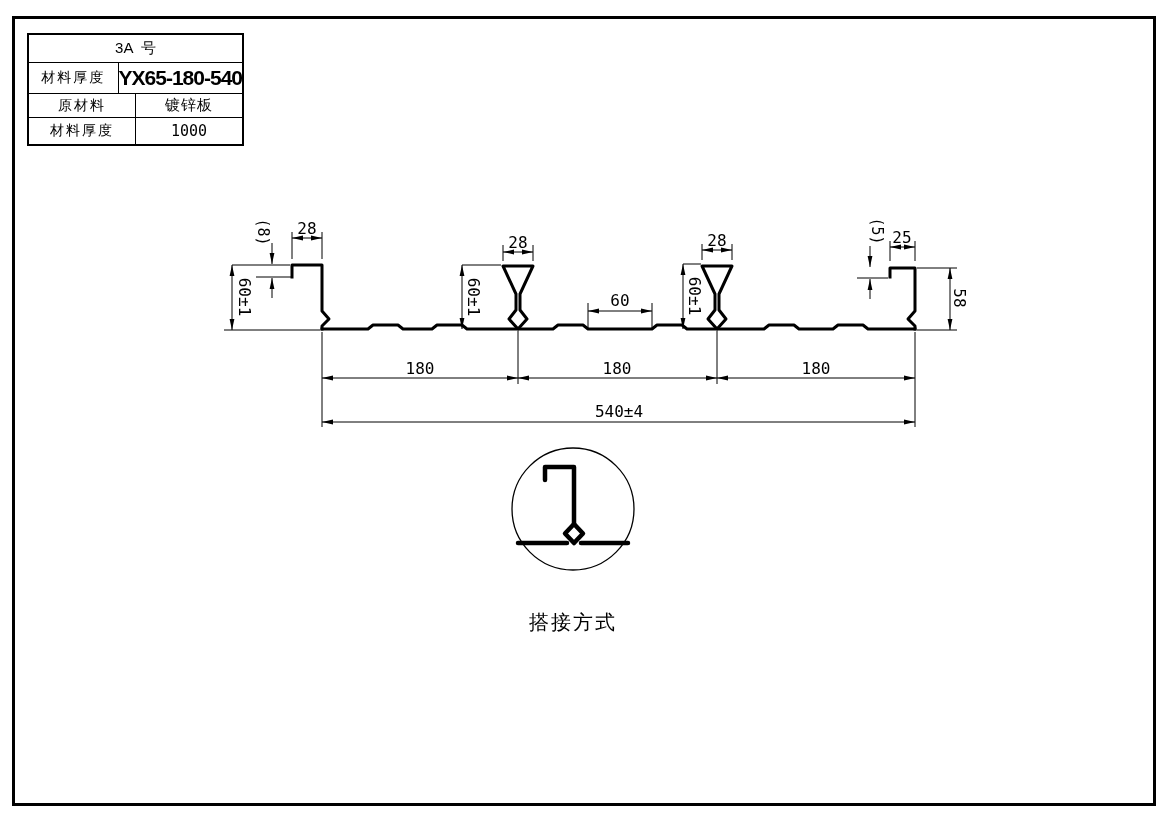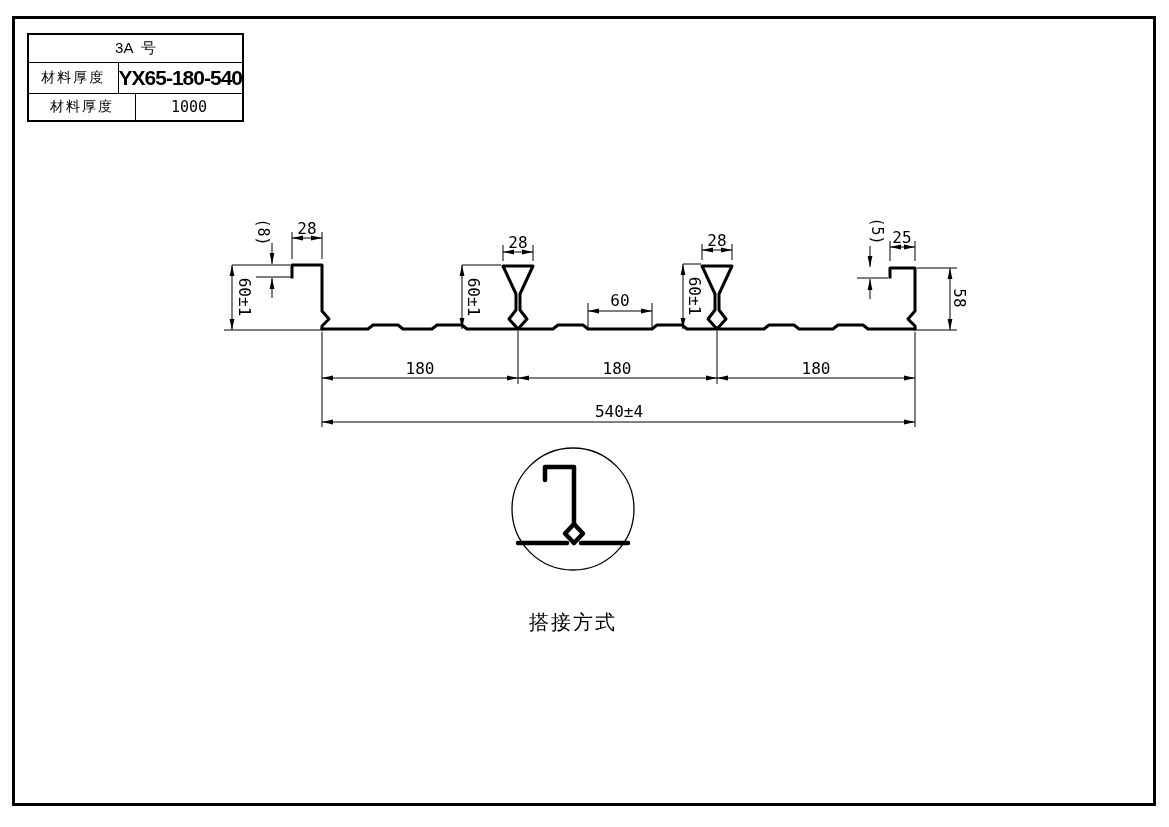--- a/index.html
+++ b/index.html
@@ -43,6 +43,10 @@
     <div class="t-row" style="height:30px">
       <div class="t-label">材料厚度</div>
       <div class="t-value model">YX65-180-540</div>
+    </div>
+    <div class="t-row" style="height:23px">
+      <div class="t-label">原材料</div>
+      <div class="t-value" style="font-family:'Liberation Sans',sans-serif;letter-spacing:1px;">镀锌板</div>
     </div>
     <div class="t-row" style="height:26px">
       <div class="t-label">材料厚度</div>

